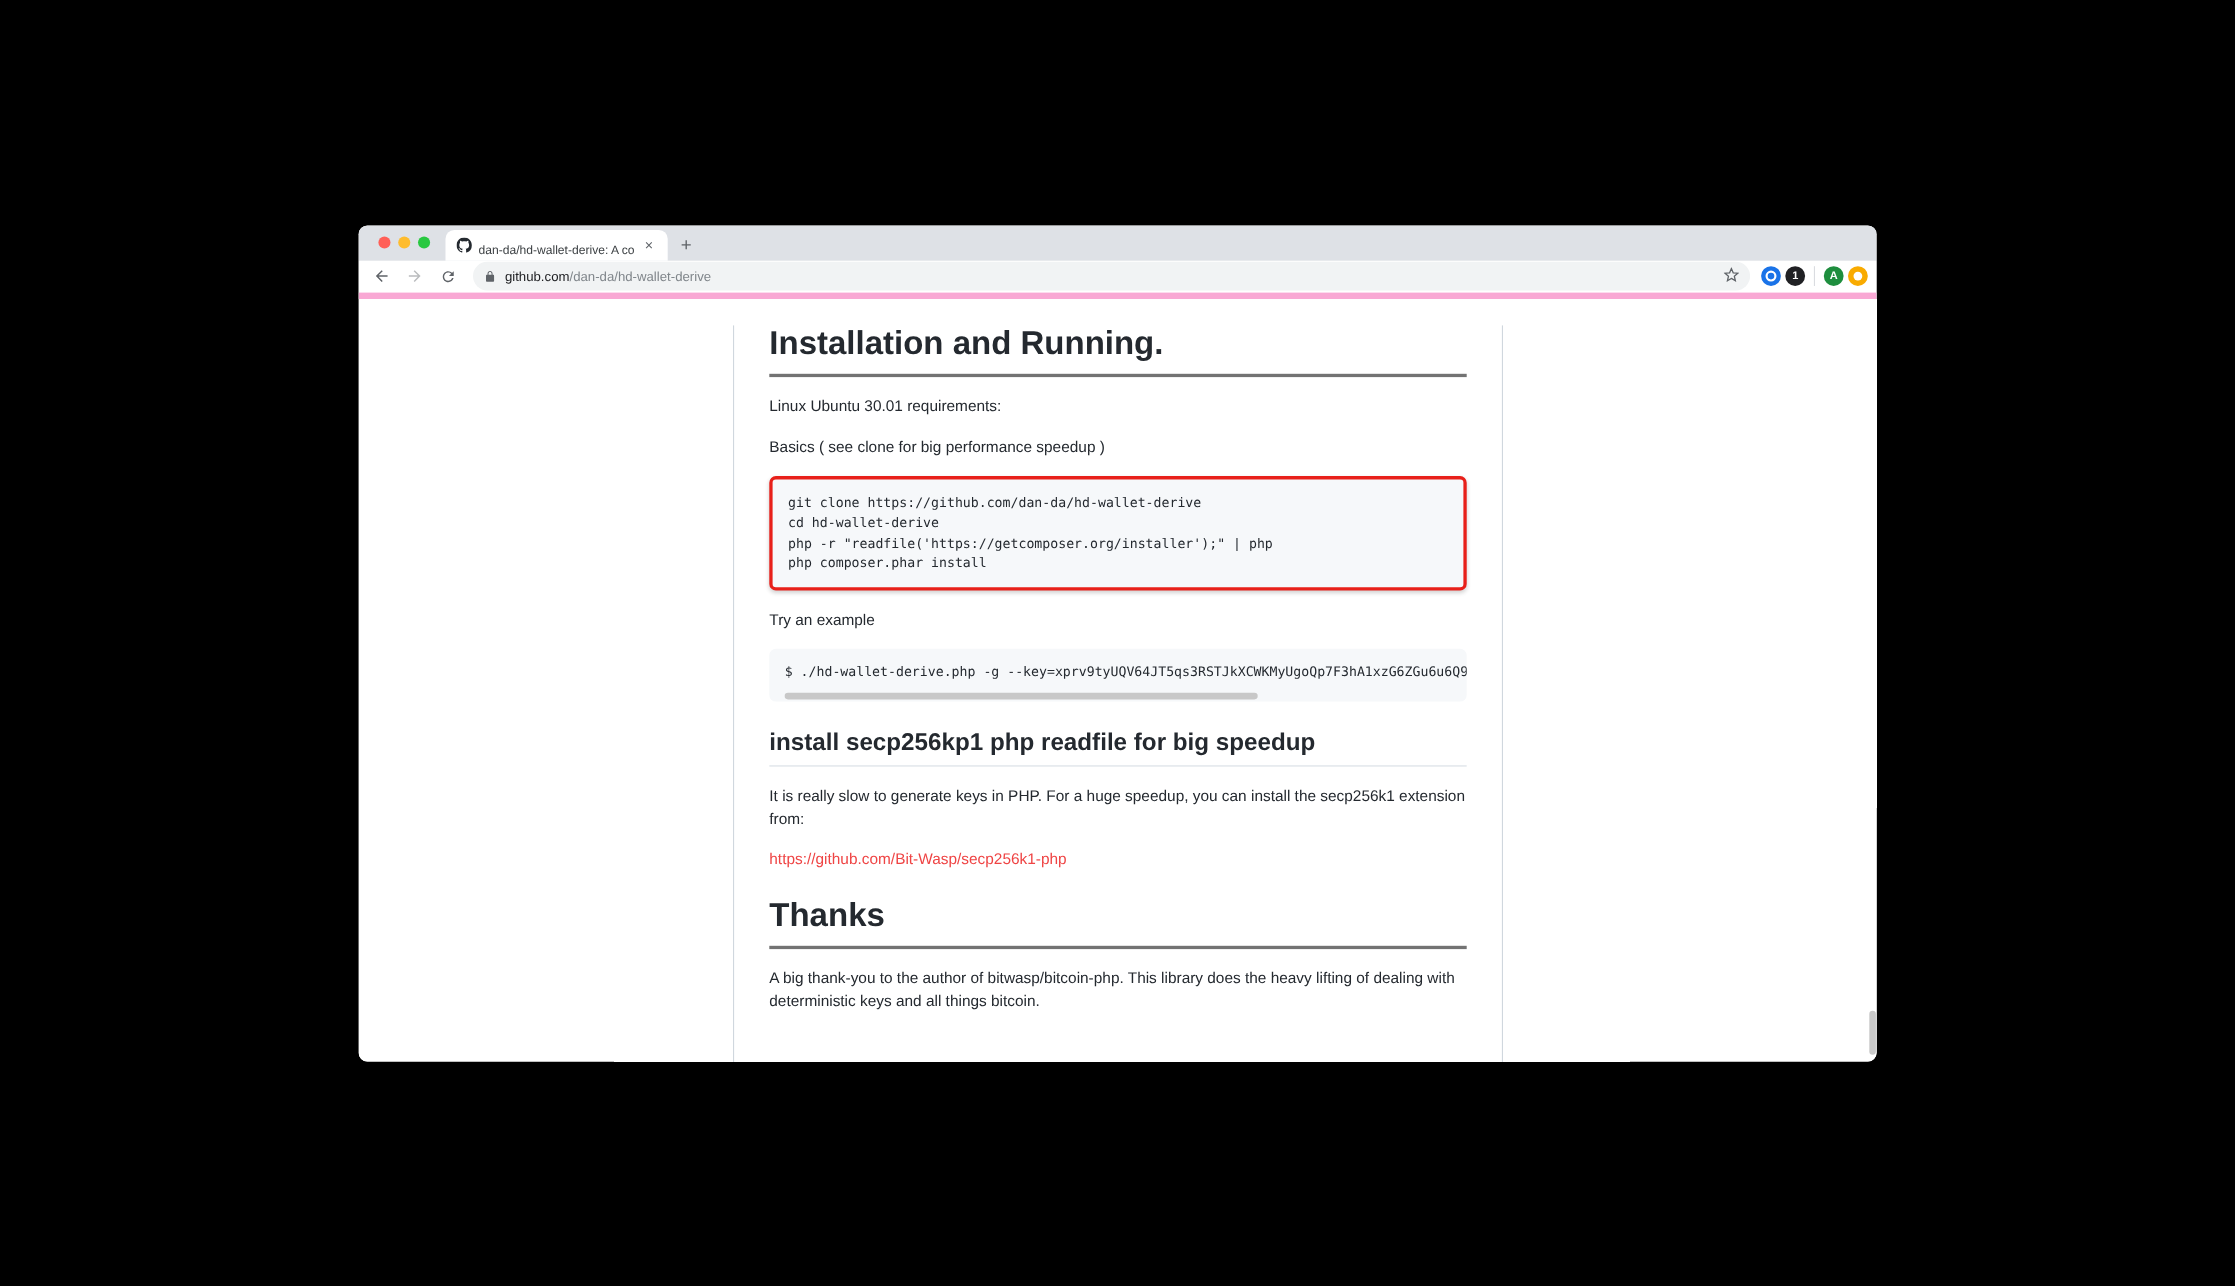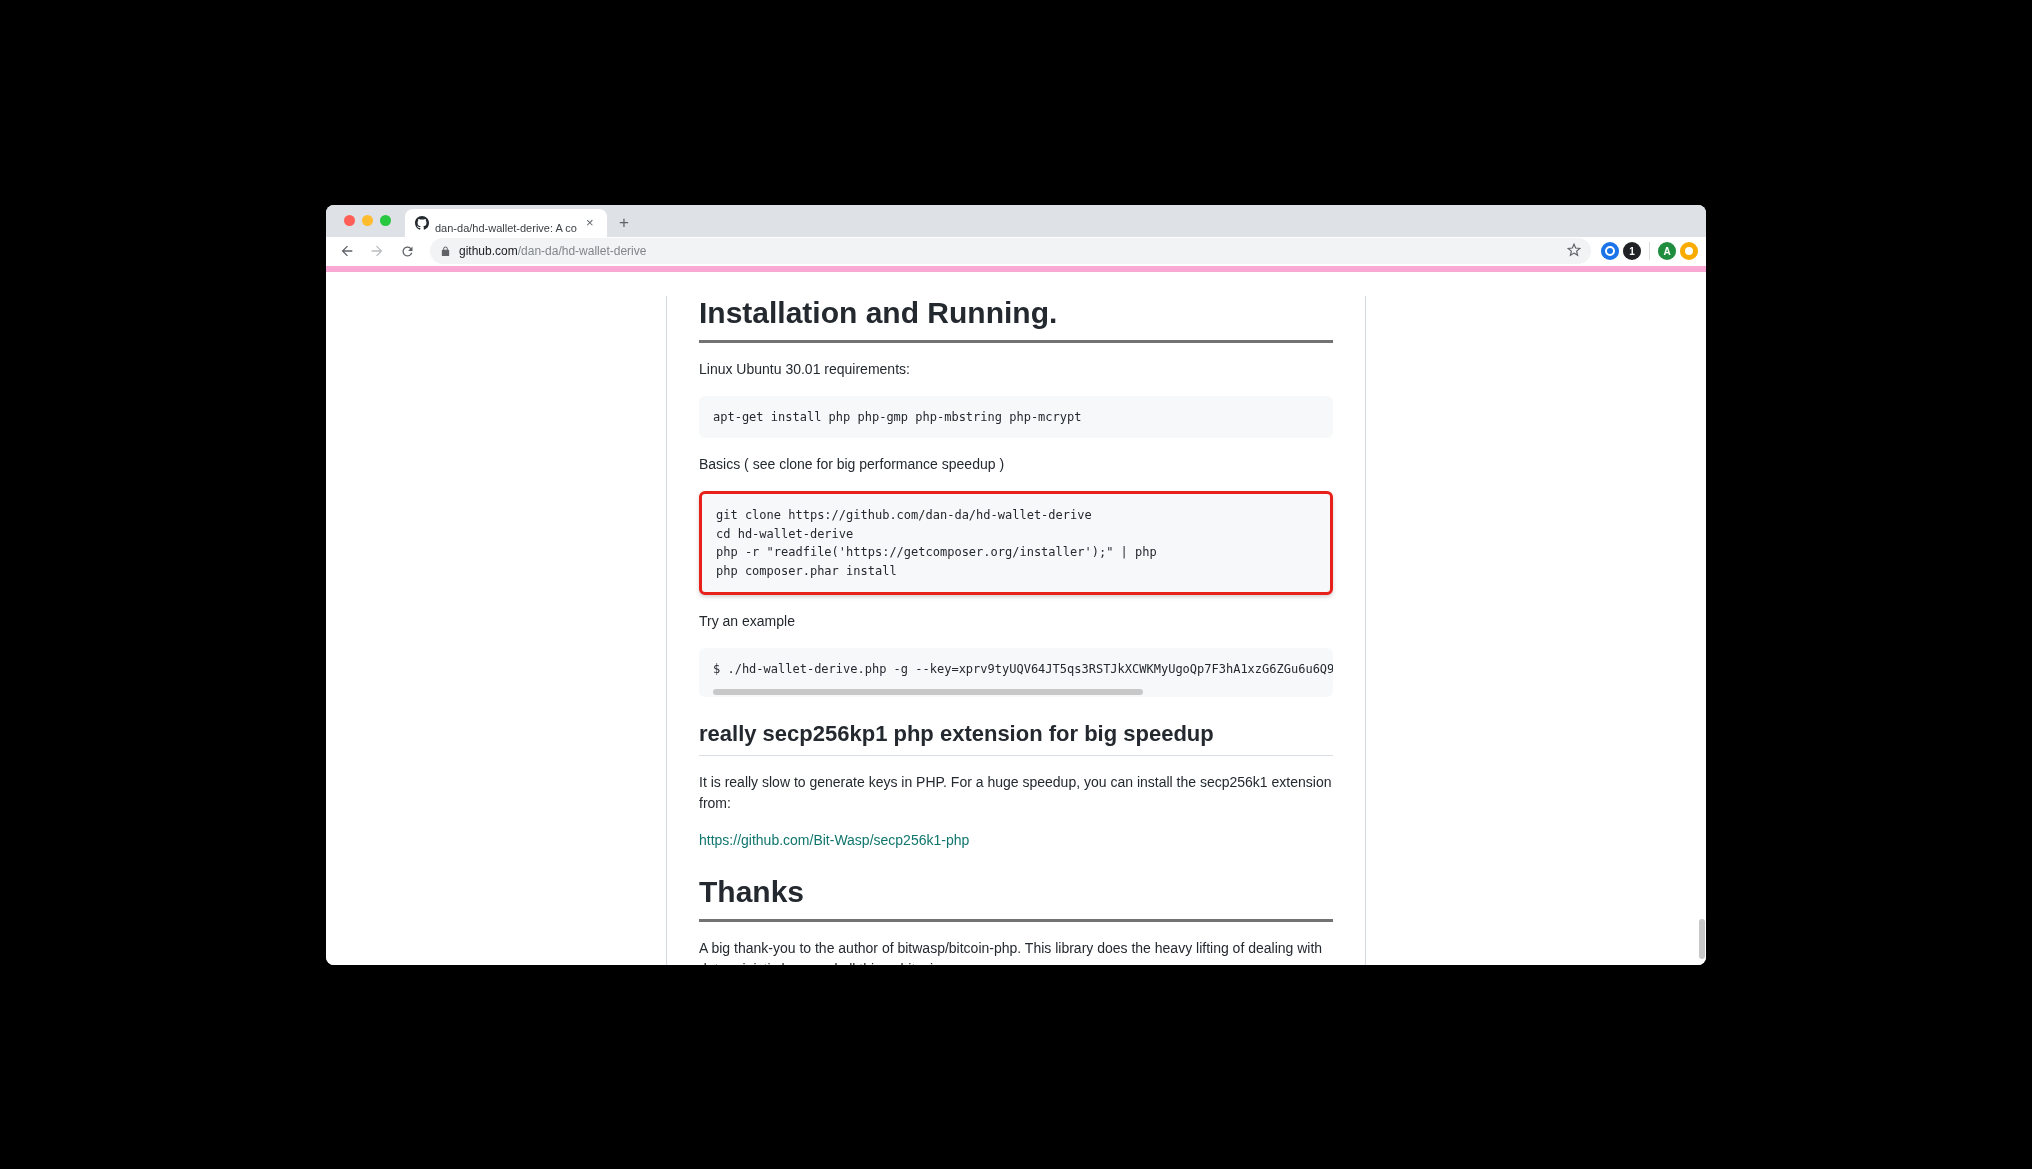--- a/index.html
+++ b/index.html
@@ -258,7 +258,6 @@
 
         <p>Linux Ubuntu 30.01 requirements:</p>
 
-        <pre>apt-get install php php-gmp php-mbstring php-mcrypt</pre>
 
         <p>Basics ( see clone for big performance speedup )</p>
 

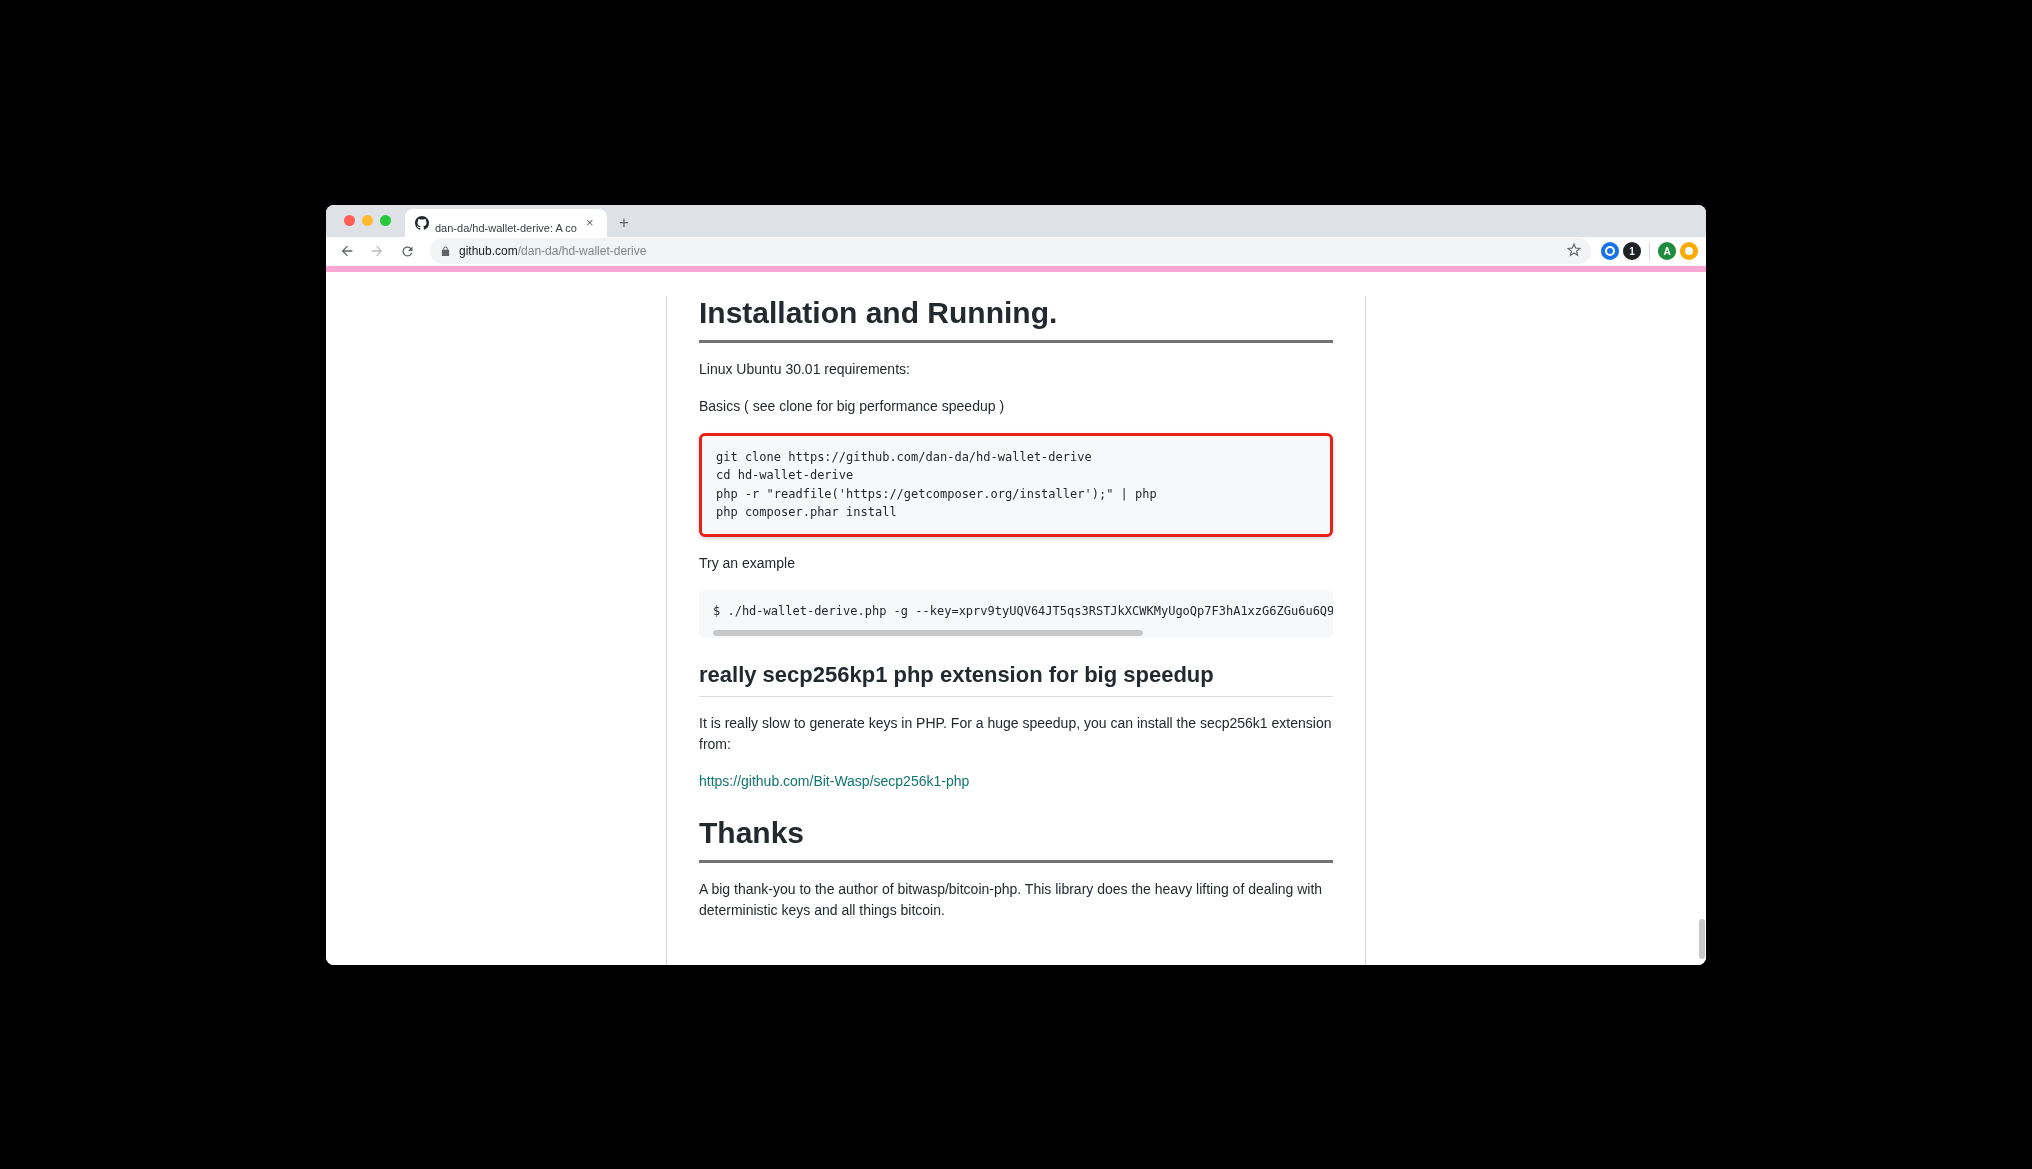--- a/index.html
+++ b/index.html
@@ -271,7 +271,7 @@
         <pre class="scroll"><span>$ ./hd-wallet-derive.php -g --key=xprv9tyUQV64JT5qs3RSTJkXCWKMyUgoQp7F3hA1xzG6ZGu6u6Q9VMNjGr67Lctvy5P8oyaY</span>
 <div class="scroll-thumb"></div></pre>
 
-        <h2>really secp256kp1 php extension for big speedup</h2>
+        <h2>install secp256kp1 php readfile for big speedup</h2>
 
         <p>It is really slow to generate keys in PHP. For a huge speedup, you can install the secp256k1 extension from:</p>
 

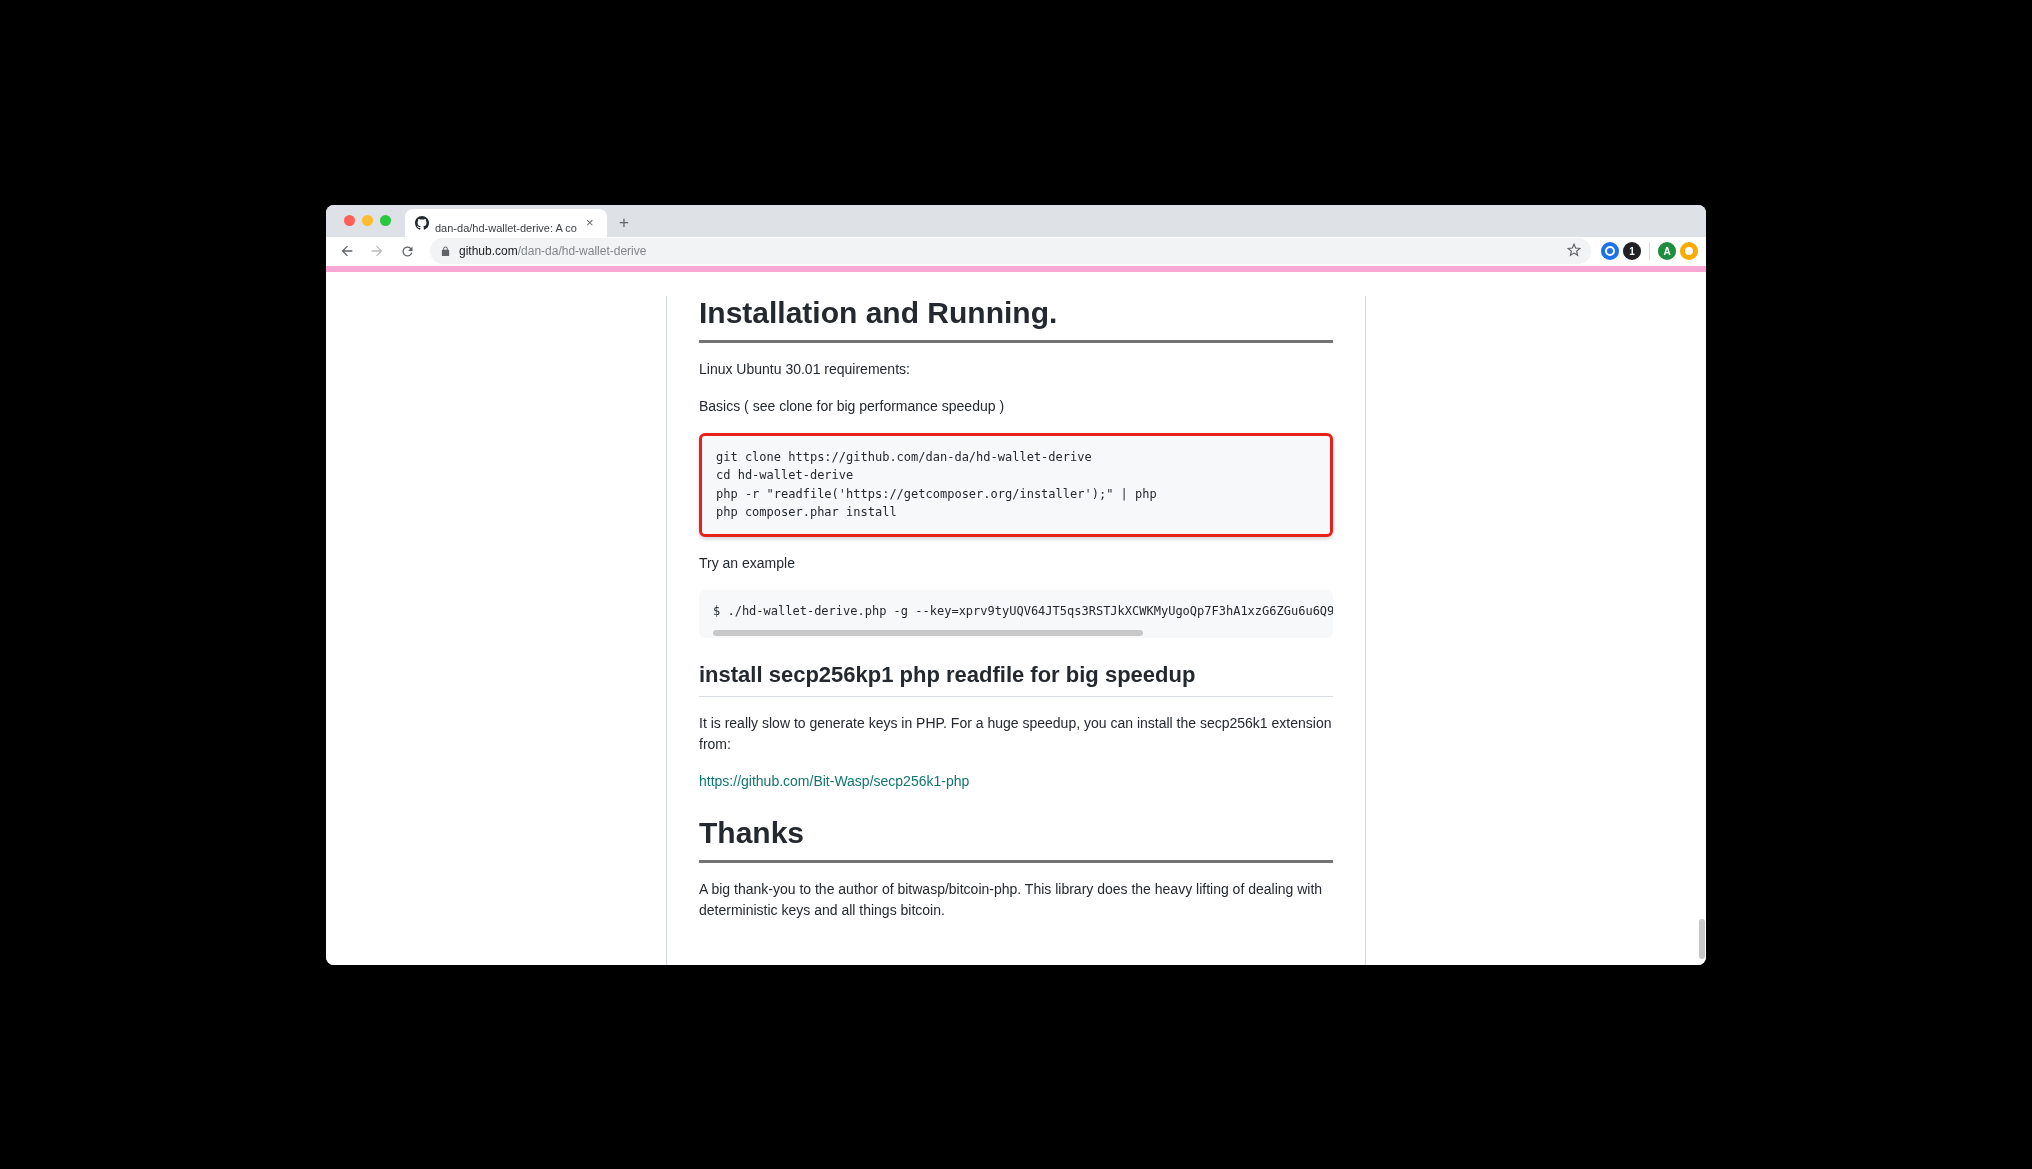--- a/index.html
+++ b/index.html
@@ -142,7 +142,7 @@
       color: #24292f;
       margin-bottom: 16px;
     }
-    .readme a { color: #0f766e; text-decoration: none; }
+    .readme a { color: #ef4444; text-decoration: none; }
     .readme pre {
       background: #f6f8fa;
       border-radius: 6px;

